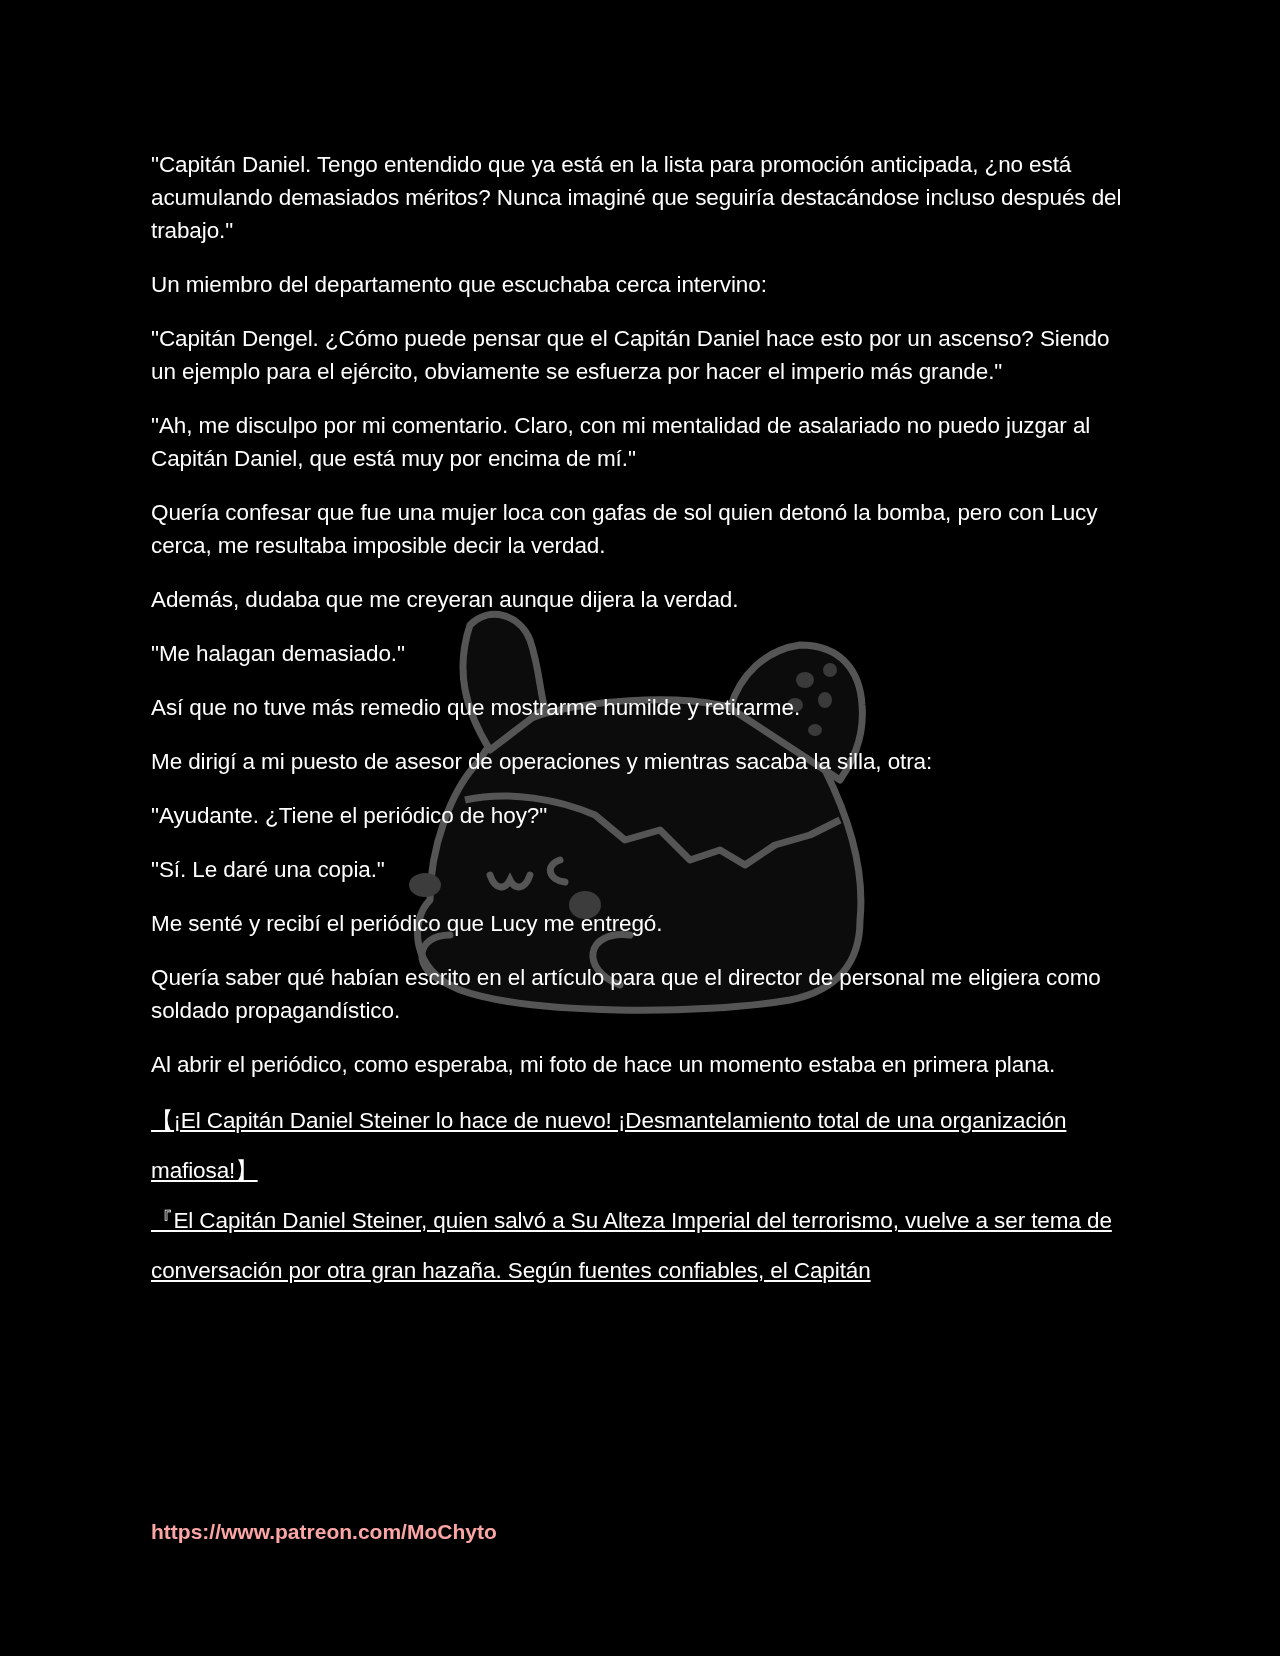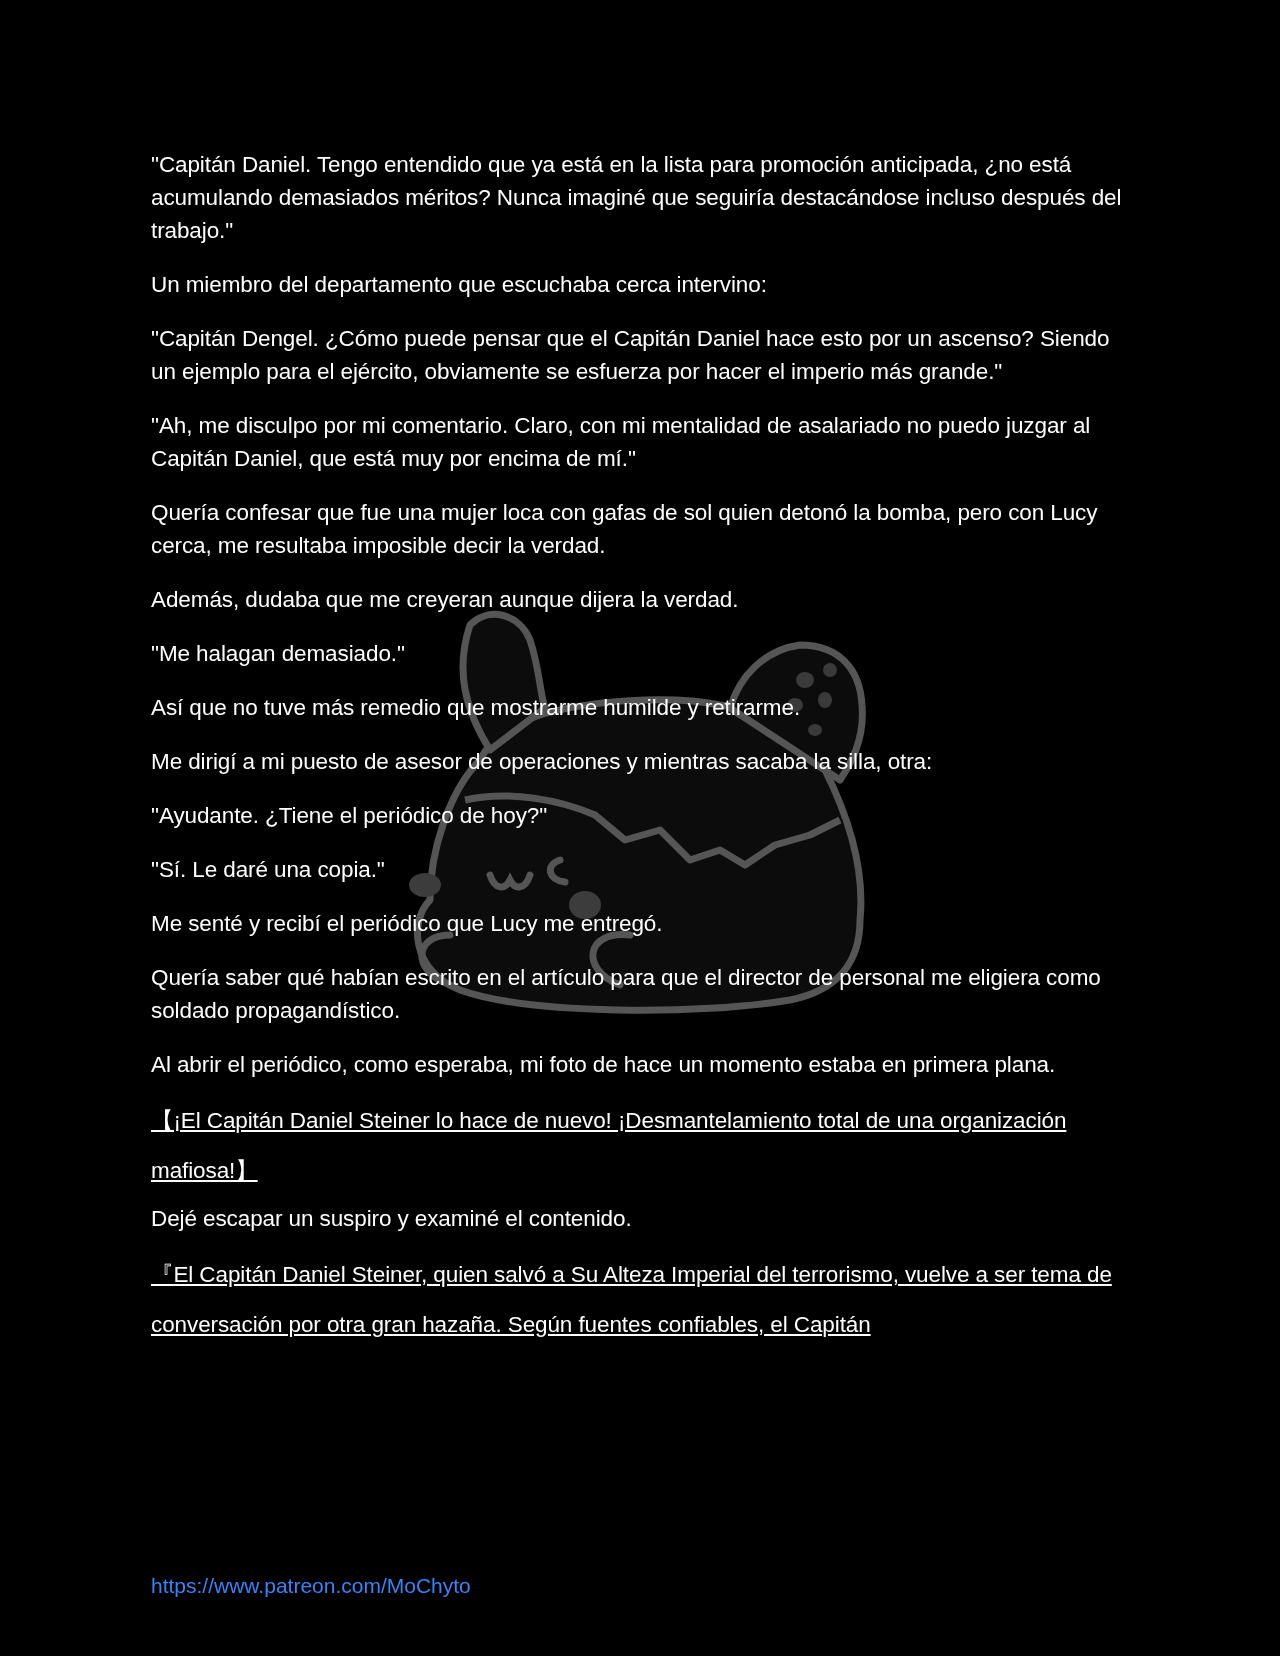--- a/index.html
+++ b/index.html
@@ -103,7 +103,6 @@
   <p class="para">Quería saber qué habían escrito en el artículo para que el director de personal me eligiera como soldado propagandístico.</p>
   <p class="para">Al abrir el periódico, como esperaba, mi foto de hace un momento estaba en primera plana.</p>
   <p class="para headline">【¡El Capitán Daniel Steiner lo hace de nuevo! ¡Desmantelamiento total de una organización mafiosa!】</p>
-  <p class="para">Dejé escapar un suspiro y examiné el contenido.</p>
   <p class="para headline">『El Capitán Daniel Steiner, quien salvó a Su Alteza Imperial del terrorismo, vuelve a ser tema de conversación por otra gran hazaña. Según fuentes confiables, el Capitán</p>
 </main>
 

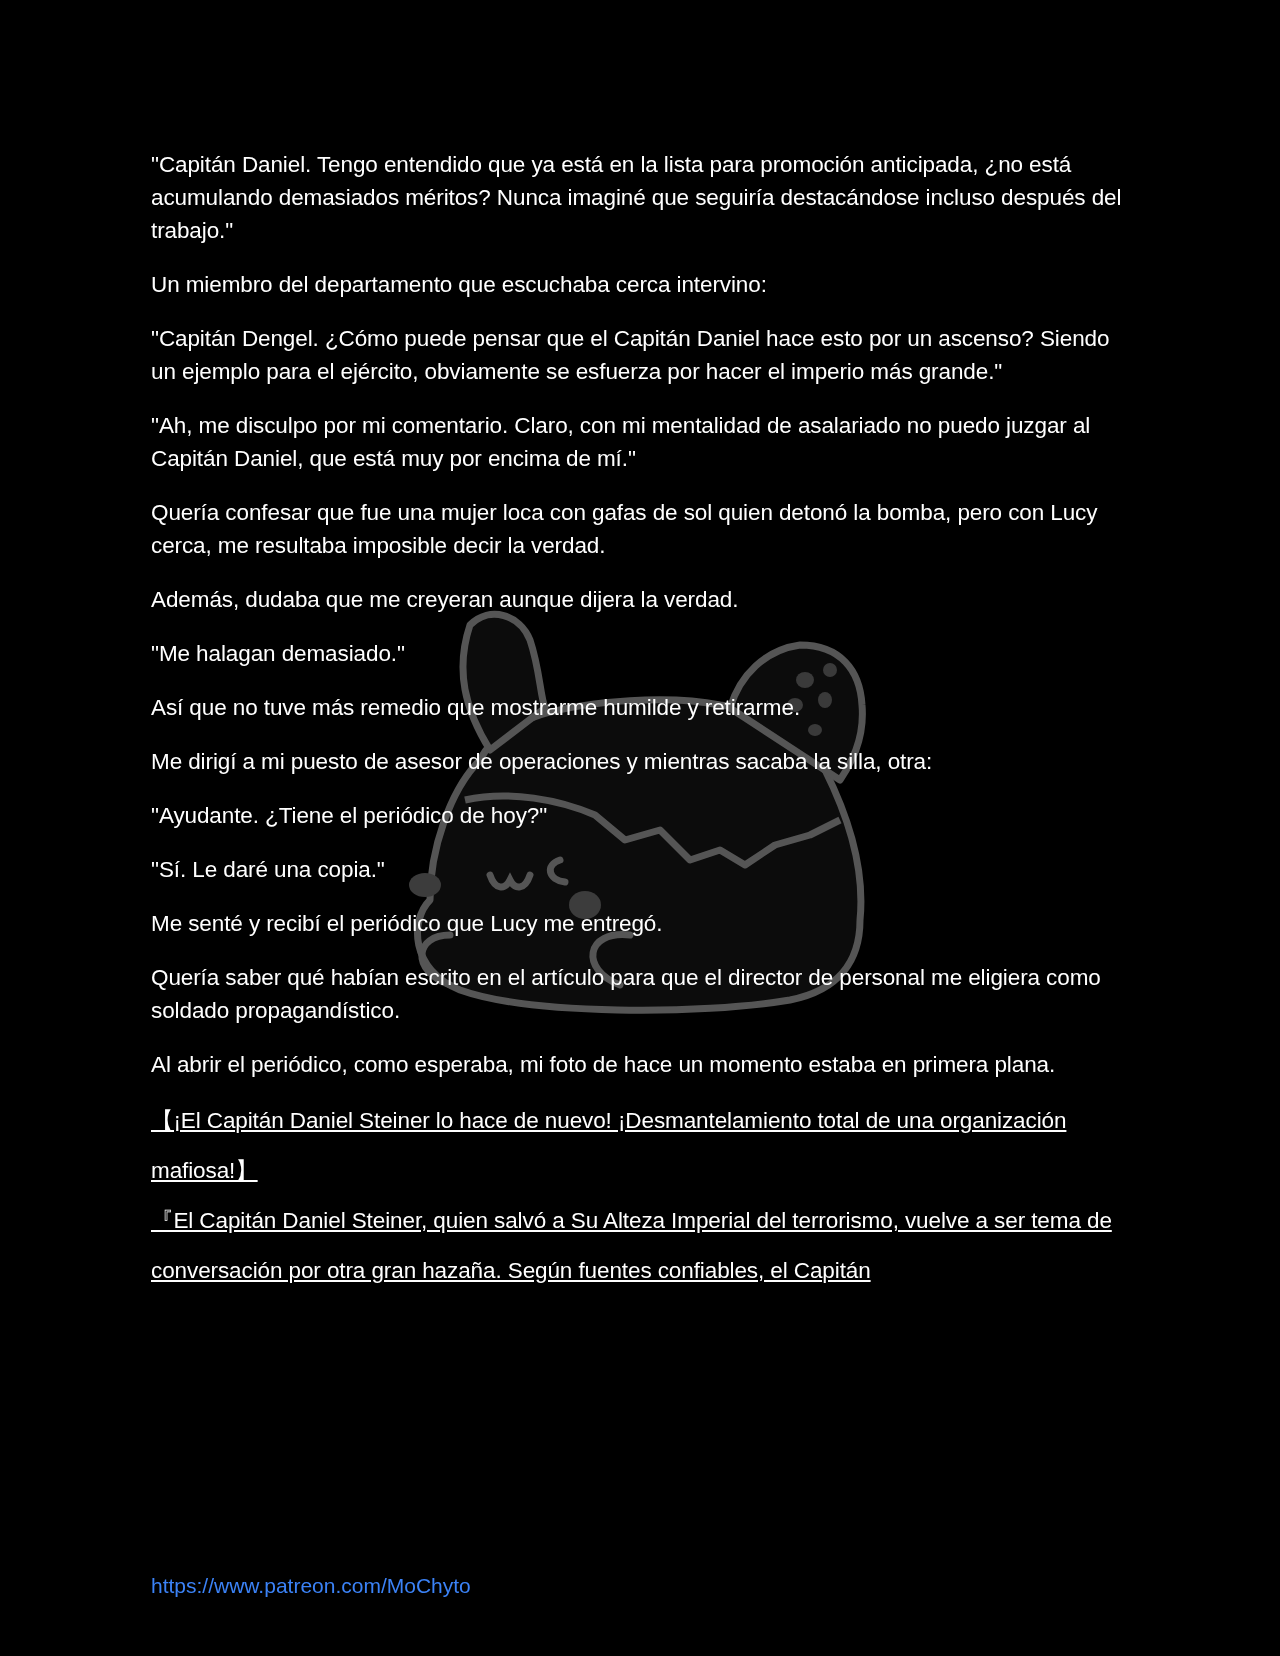--- a/index.html
+++ b/index.html
@@ -37,11 +37,12 @@
     .footer-link {
       position: absolute;
       left: 151px;
-      top: 1574px;
+      top: 1520px;
       font-size: 21px;
-      color: #3b82f6;
+      color: #fca5a5;
       text-decoration: none;
       z-index: 2;
+      font-weight: bold;
     }
     .watermark {
       position: absolute;

